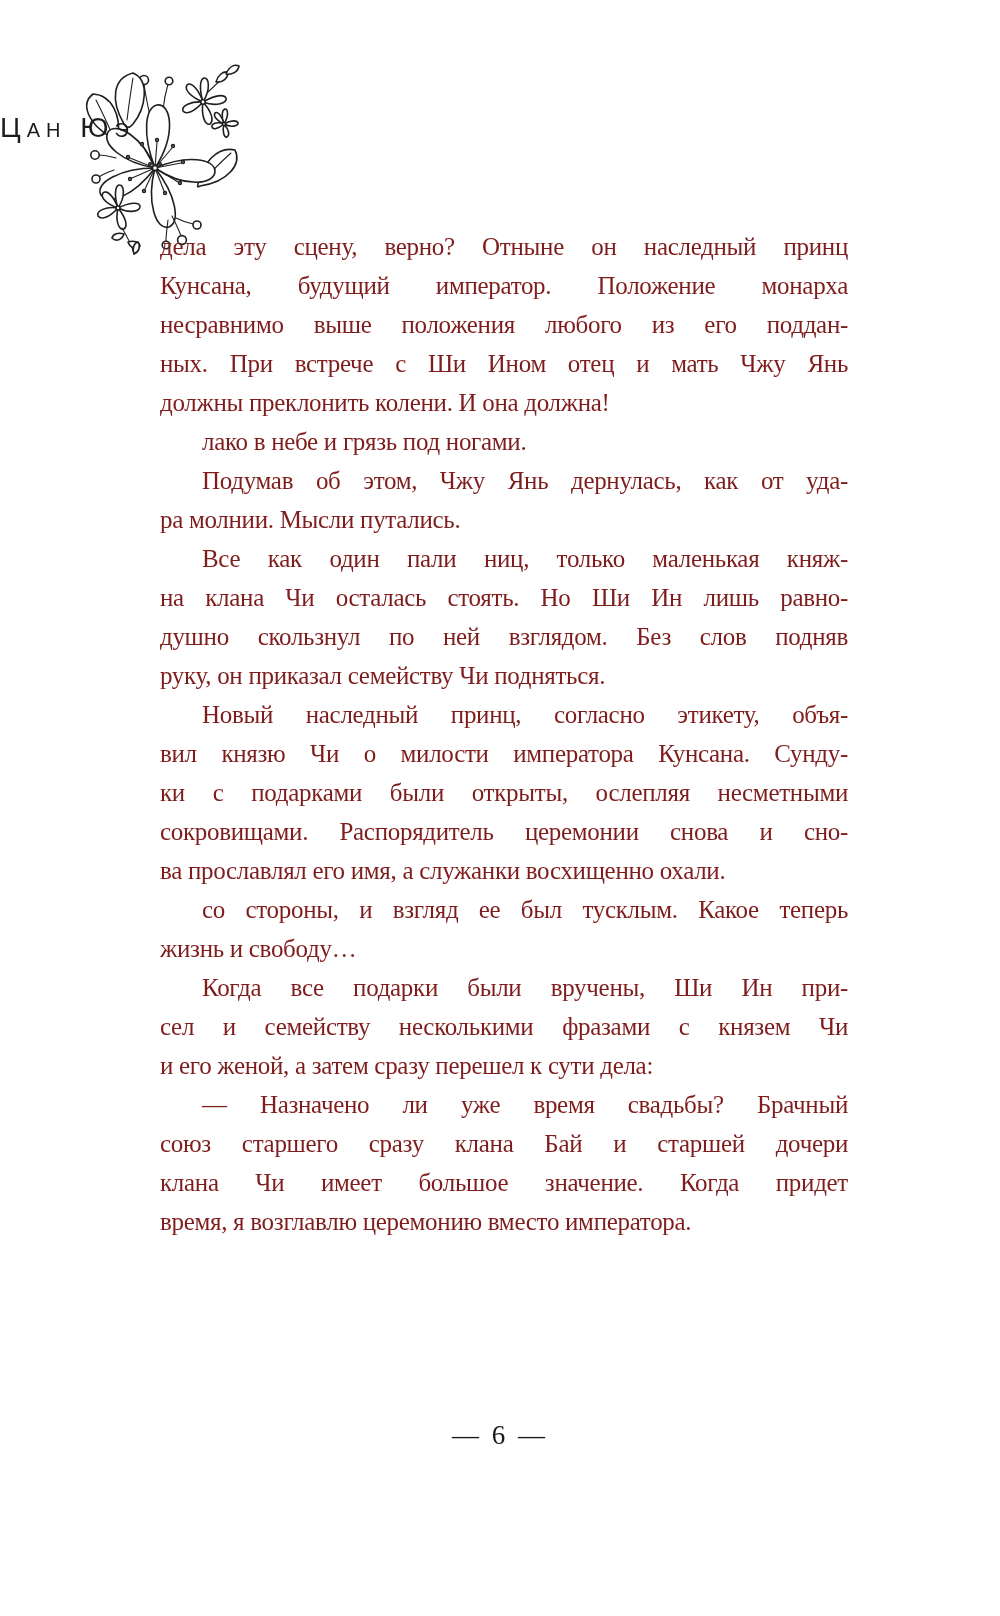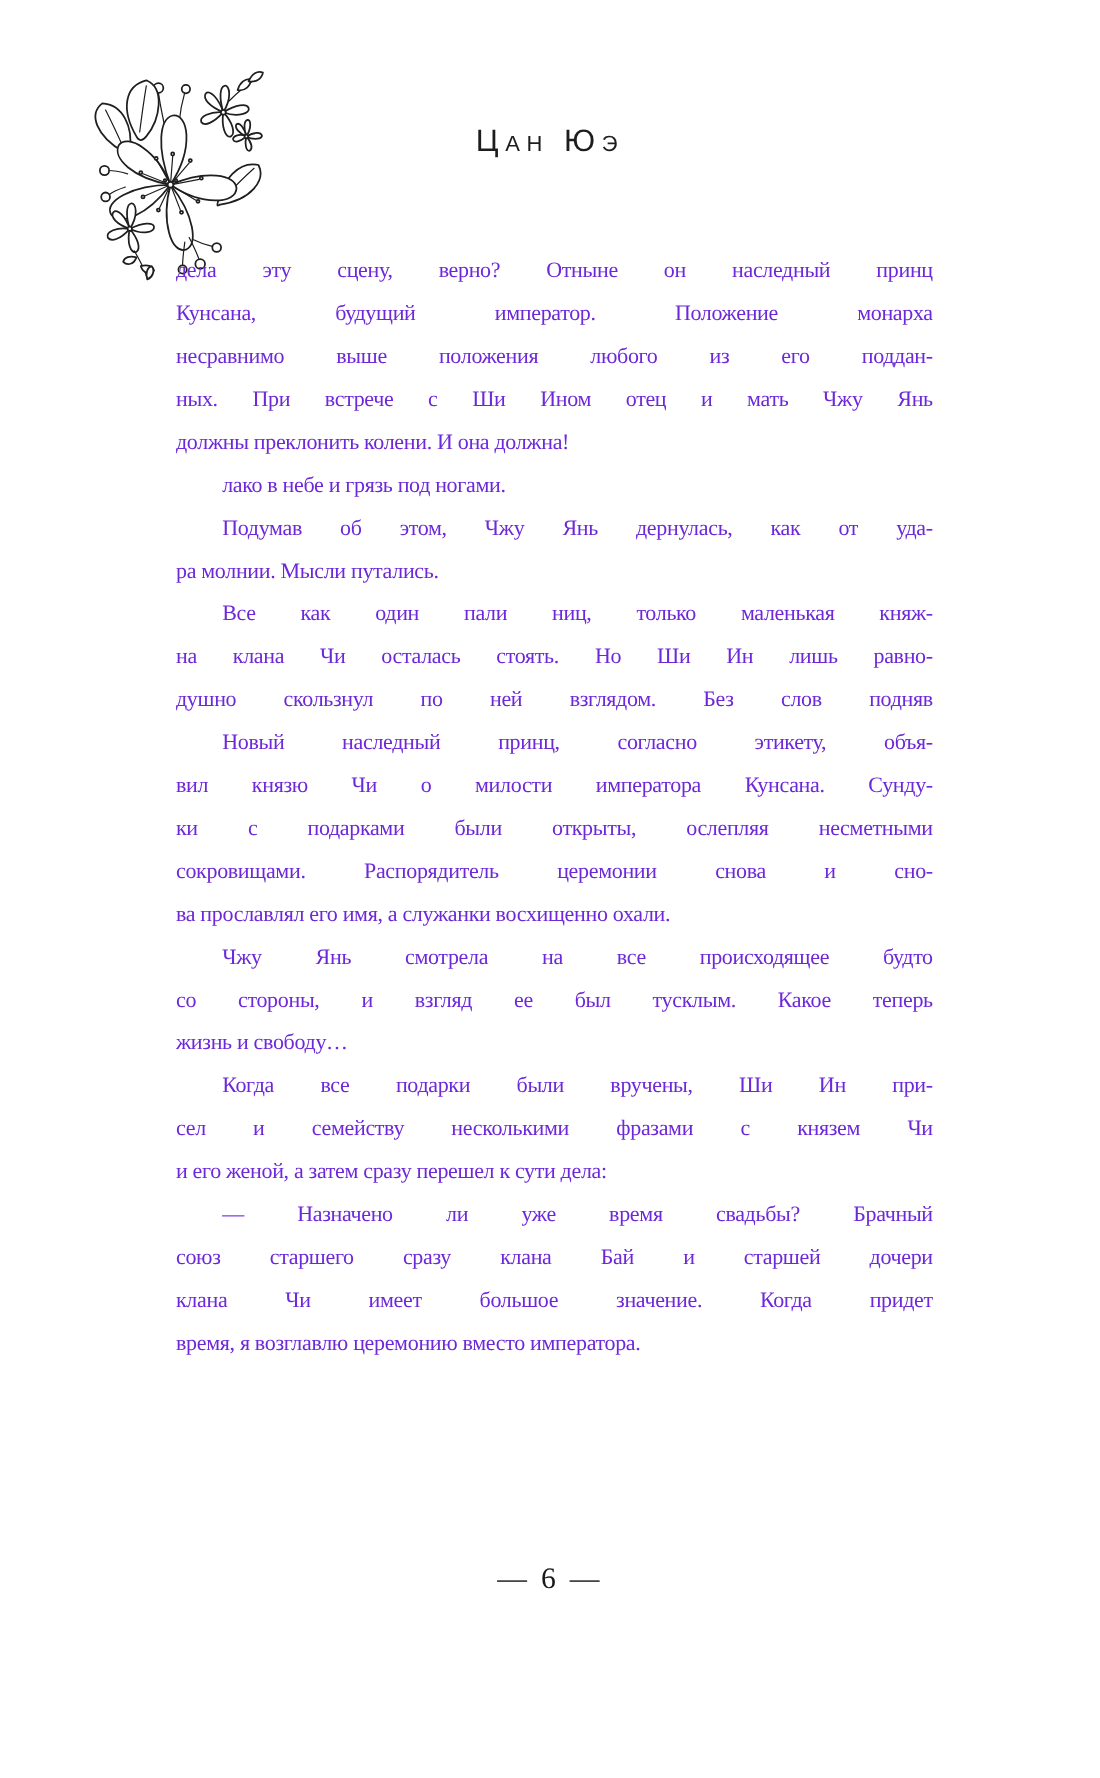--- a/index.html
+++ b/index.html
@@ -19,7 +19,7 @@
   .running-head {
     position: absolute;
     top: 112px; left: 0; width: 1000px;
-    text-align: center;
+    text-align: left;
     font-family: "Liberation Sans", sans-serif;
     font-variant: small-caps;
     font-weight: 400;

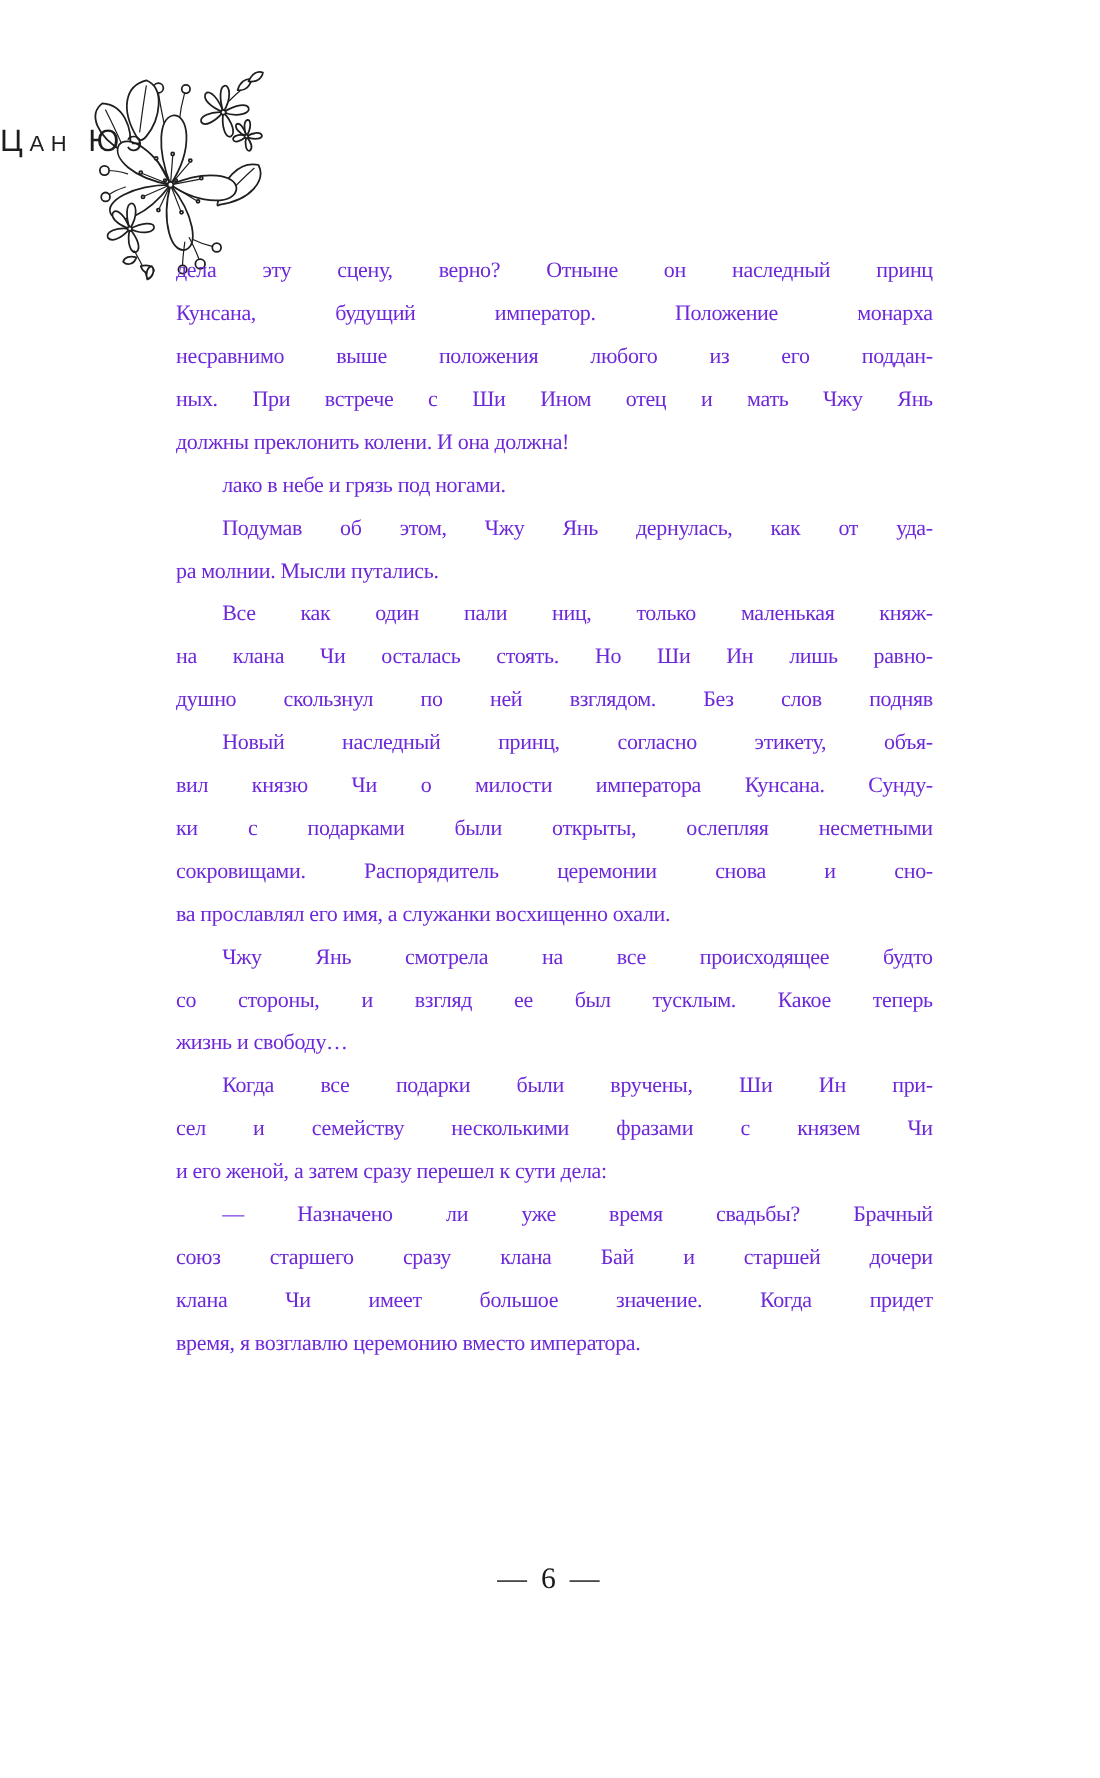--- a/index.html
+++ b/index.html
@@ -31,10 +31,10 @@
     position: absolute;
     left: 160px; top: 227px;
     width: 688px;
-    font-size: 20px;
+    font-size: 25px;
     line-height: 39px;
     letter-spacing: -0.3px;
-    color: #6d28d9;
+    color: #7f1d1d;
   }
   .para { margin: 0; padding: 0; }
   .line {

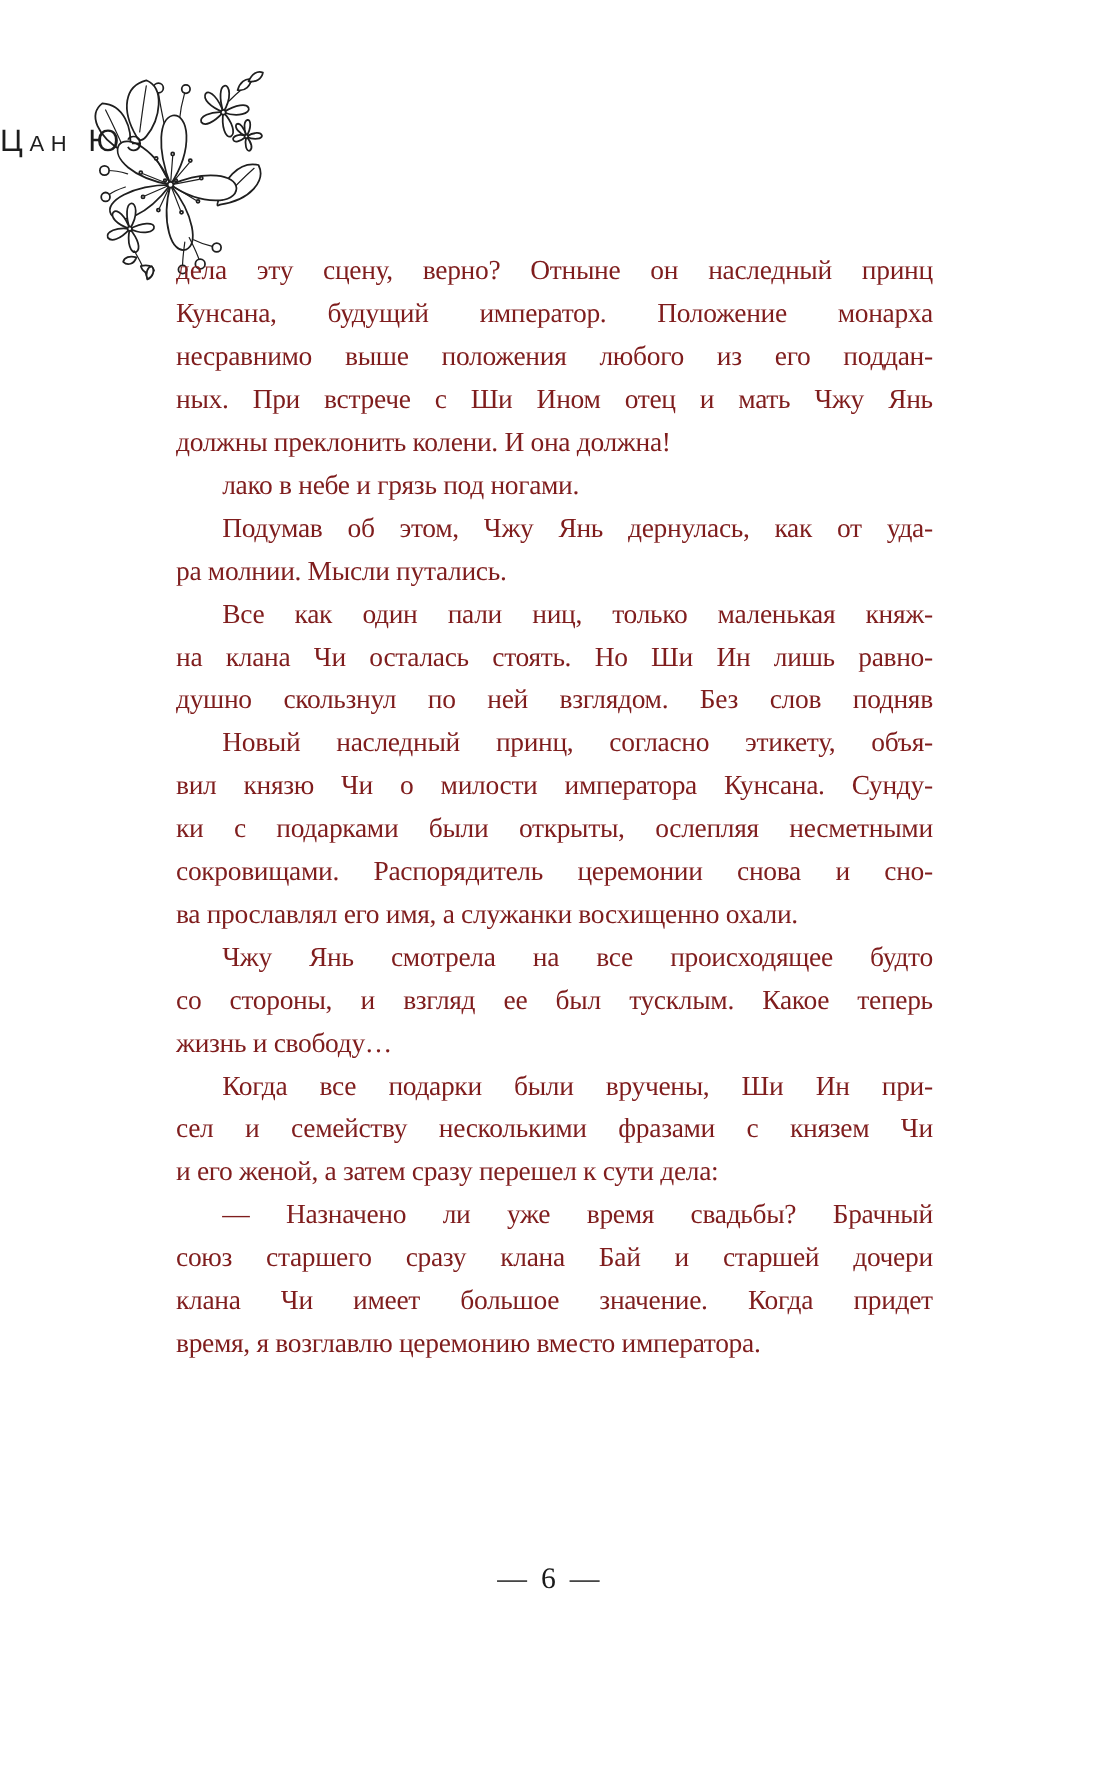--- a/index.html
+++ b/index.html
@@ -178,6 +178,7 @@
         <div class="line">Все как один пали ниц, только маленькая княж-</div>
         <div class="line">на клана Чи осталась стоять. Но Ши Ин лишь равно-</div>
         <div class="line">душно скользнул по ней взглядом. Без слов подняв</div>
+        <div class="line last">руку, он приказал семейству Чи подняться.</div>
       </div>
       <div class="para indent">
         <div class="line">Новый наследный принц, согласно этикету, объя-</div>

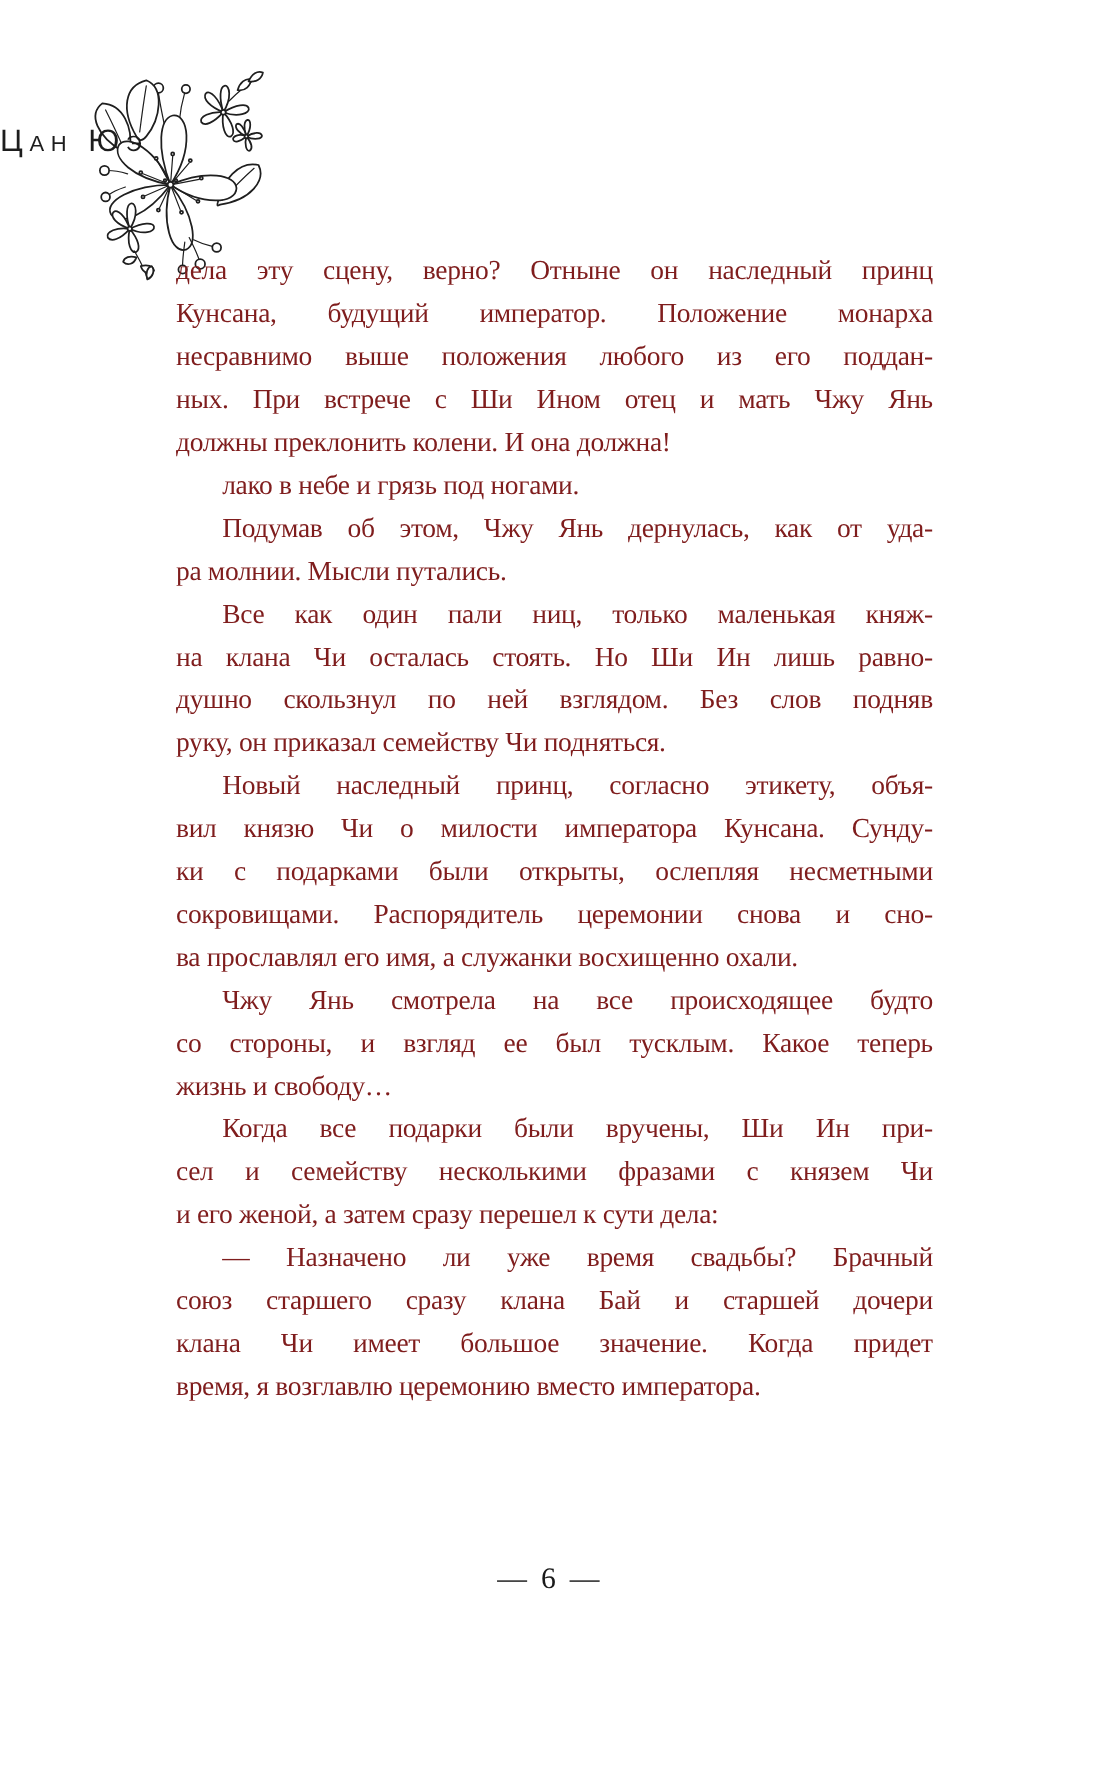--- a/index.html
+++ b/index.html
@@ -188,7 +188,6 @@
         <div class="line last">ва прославлял его имя, а служанки восхищенно охали.</div>
       </div>
       <div class="para indent">
-        <div class="line">Чжу Янь смотрела на все происходящее будто</div>
         <div class="line">со стороны, и взгляд ее был тусклым. Какое теперь</div>
         <div class="line last">жизнь и свободу…</div>
       </div>

